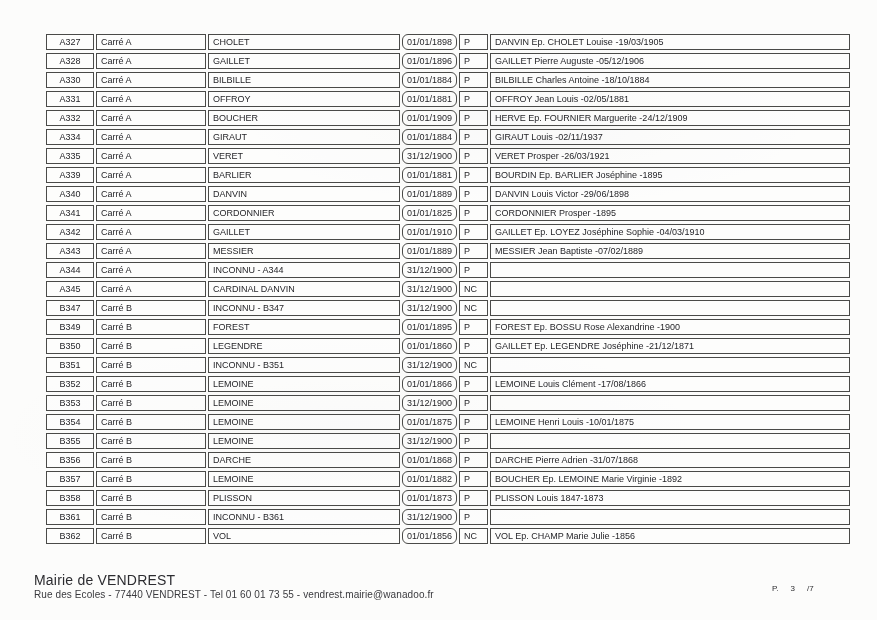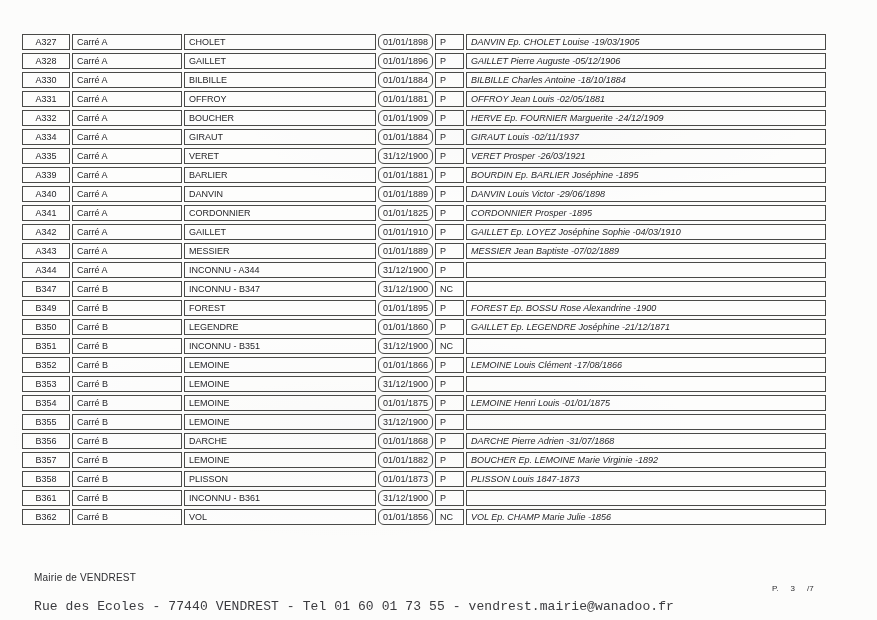--- a/index.html
+++ b/index.html
@@ -20,7 +20,7 @@
   }
   table.registry {
     position: absolute;
-    left: 20px; top: 31px;
+    left: 44px; top: 31px;
     width: 808px;
     table-layout: fixed;
     border-collapse: separate;

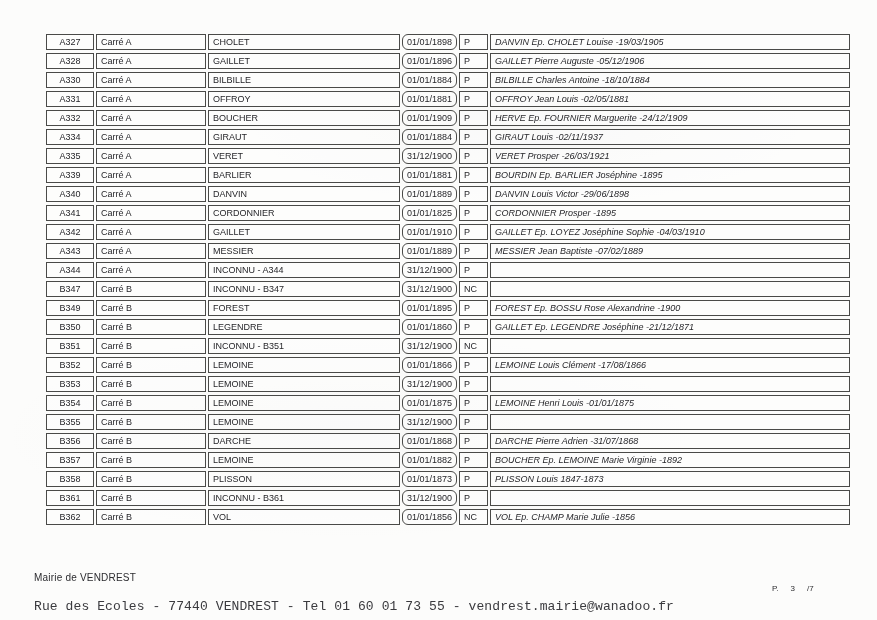--- a/index.html
+++ b/index.html
@@ -43,7 +43,7 @@
   td.c-name   { padding-left: 6px; margin-left: 42px; }
   td.c-date   { padding-left: 4px; border-radius: 6px; }
   td.c-status { padding-left: 4px; }
-  td.c-details{ padding-left: 6px; font-style: italic; }
+  td.c-details{ padding-left: 6px; }
   .footer-left {
     position: absolute;
     left: 34px; top: 572px;

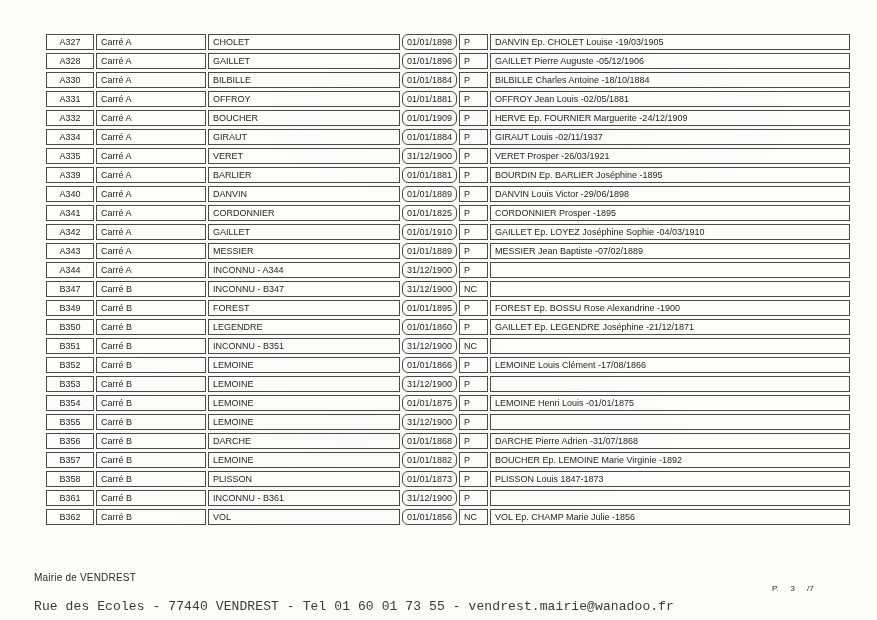--- a/index.html
+++ b/index.html
@@ -189,6 +189,14 @@
       <td class="c-details"></td>
     </tr>
         <tr>
+      <td class="c-id">A345</td>
+      <td class="c-square">Carré A</td>
+      <td class="c-name">CARDINAL DANVIN</td>
+      <td class="c-date">31/12/1900</td>
+      <td class="c-status">NC</td>
+      <td class="c-details"></td>
+    </tr>
+        <tr>
       <td class="c-id">B347</td>
       <td class="c-square">Carré B</td>
       <td class="c-name">INCONNU - B347</td>

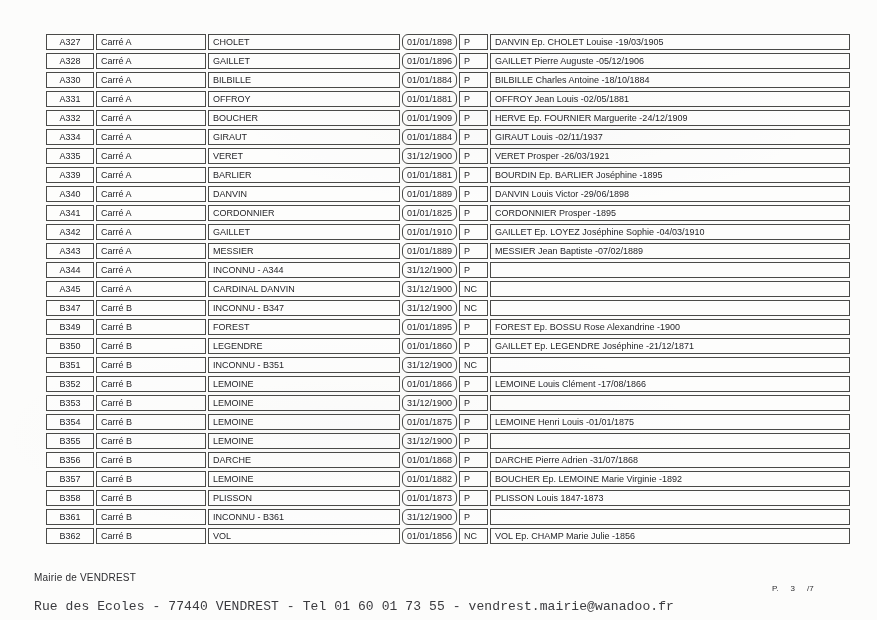--- a/index.html
+++ b/index.html
@@ -250,7 +250,7 @@
       <td class="c-name">LEMOINE</td>
       <td class="c-date">01/01/1875</td>
       <td class="c-status">P</td>
-      <td class="c-details">LEMOINE Henri Louis -01/01/1875</td>
+      <td class="c-details">LEMOINE Henri Louis -10/01/1875</td>
     </tr>
         <tr>
       <td class="c-id">B355</td>

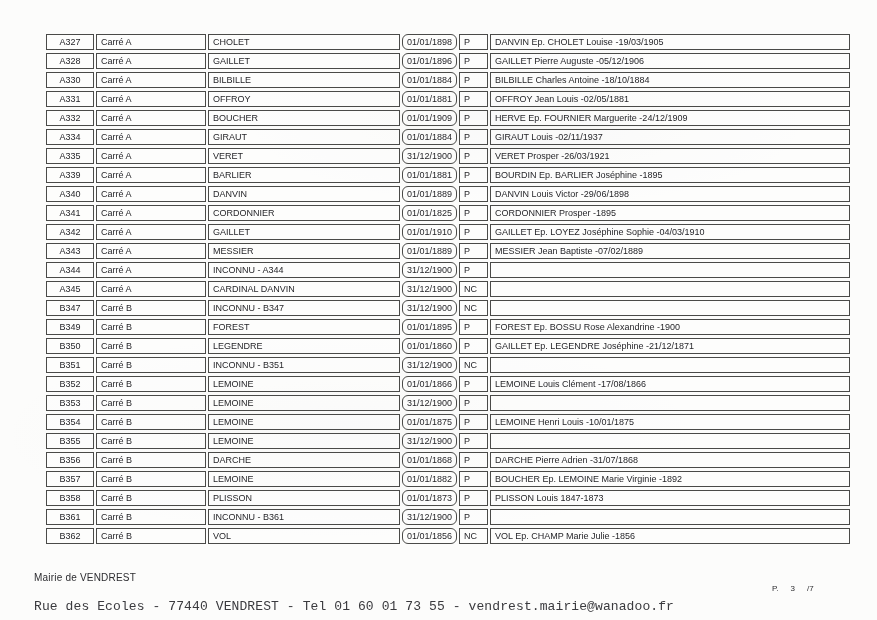--- a/index.html
+++ b/index.html
@@ -49,7 +49,7 @@
     left: 34px; top: 572px;
   }
   .footer-org {
-    font-size: 10px;
+    font-size: 14px;
     color: #2c2c30;
     letter-spacing: 0.2px;
   }

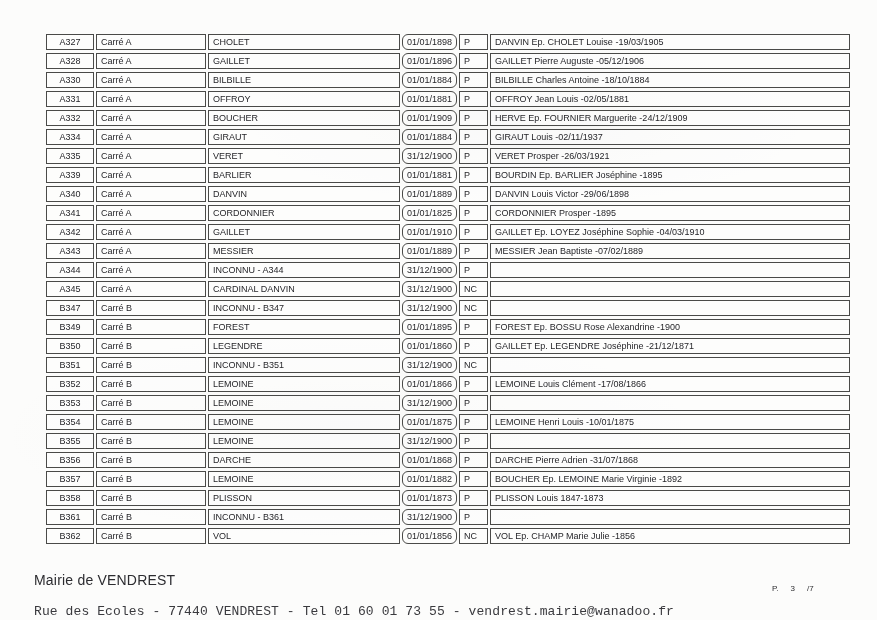--- a/index.html
+++ b/index.html
@@ -54,11 +54,10 @@
     letter-spacing: 0.2px;
   }
   .footer-address {
-    font-size: 13px;
+    font-size: 10px;
     color: #3a3a3e;
-    margin-top: 16px;
+    margin-top: 1px;
     letter-spacing: 0.1px;
-    font-family: Liberation Mono, monospace;
   }
   .footer-page {
     position: absolute;

